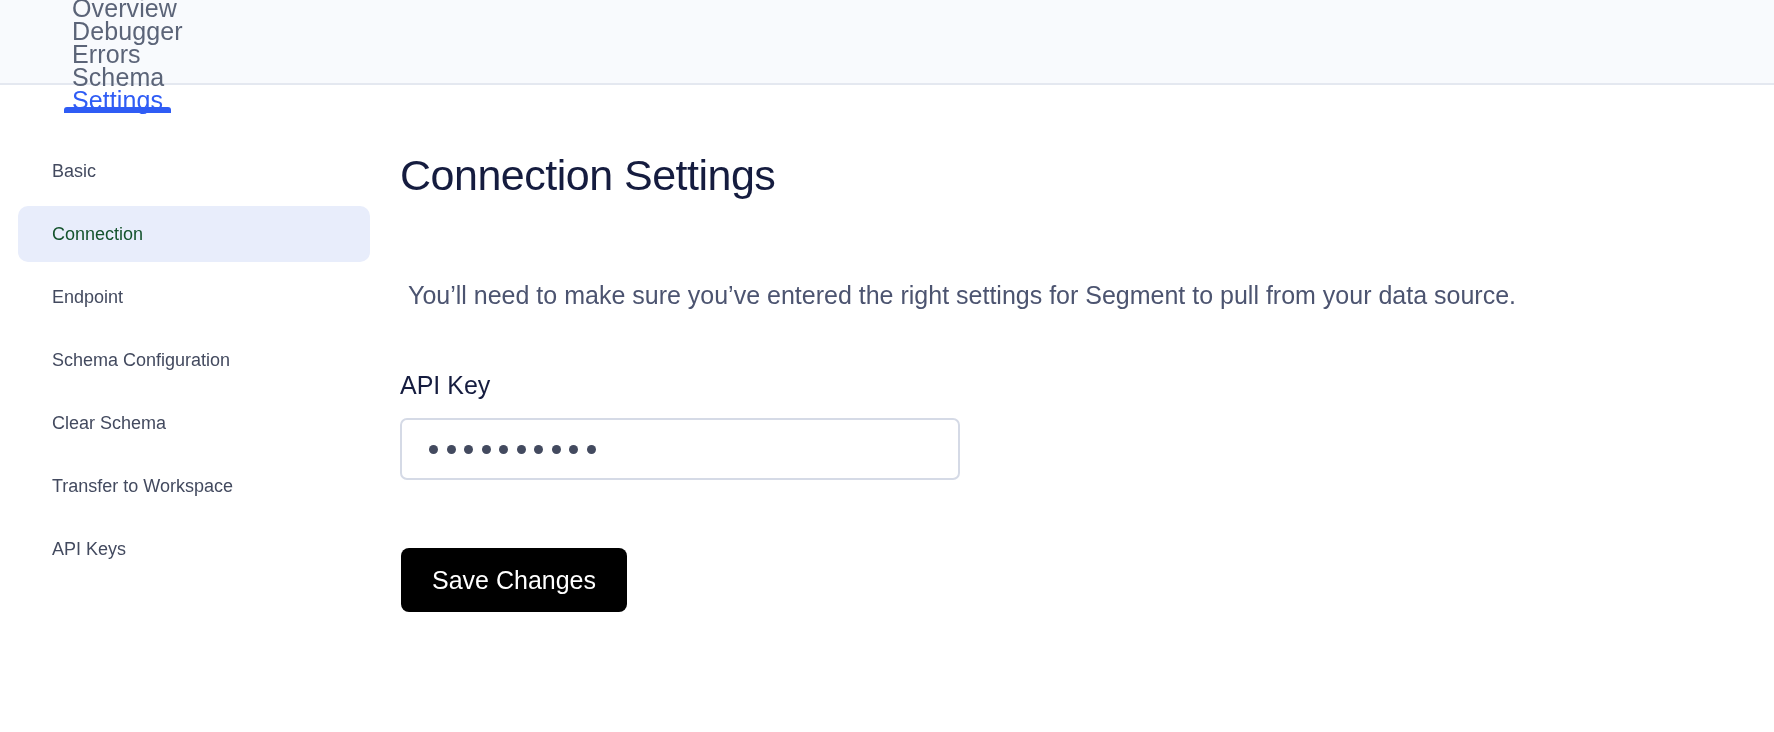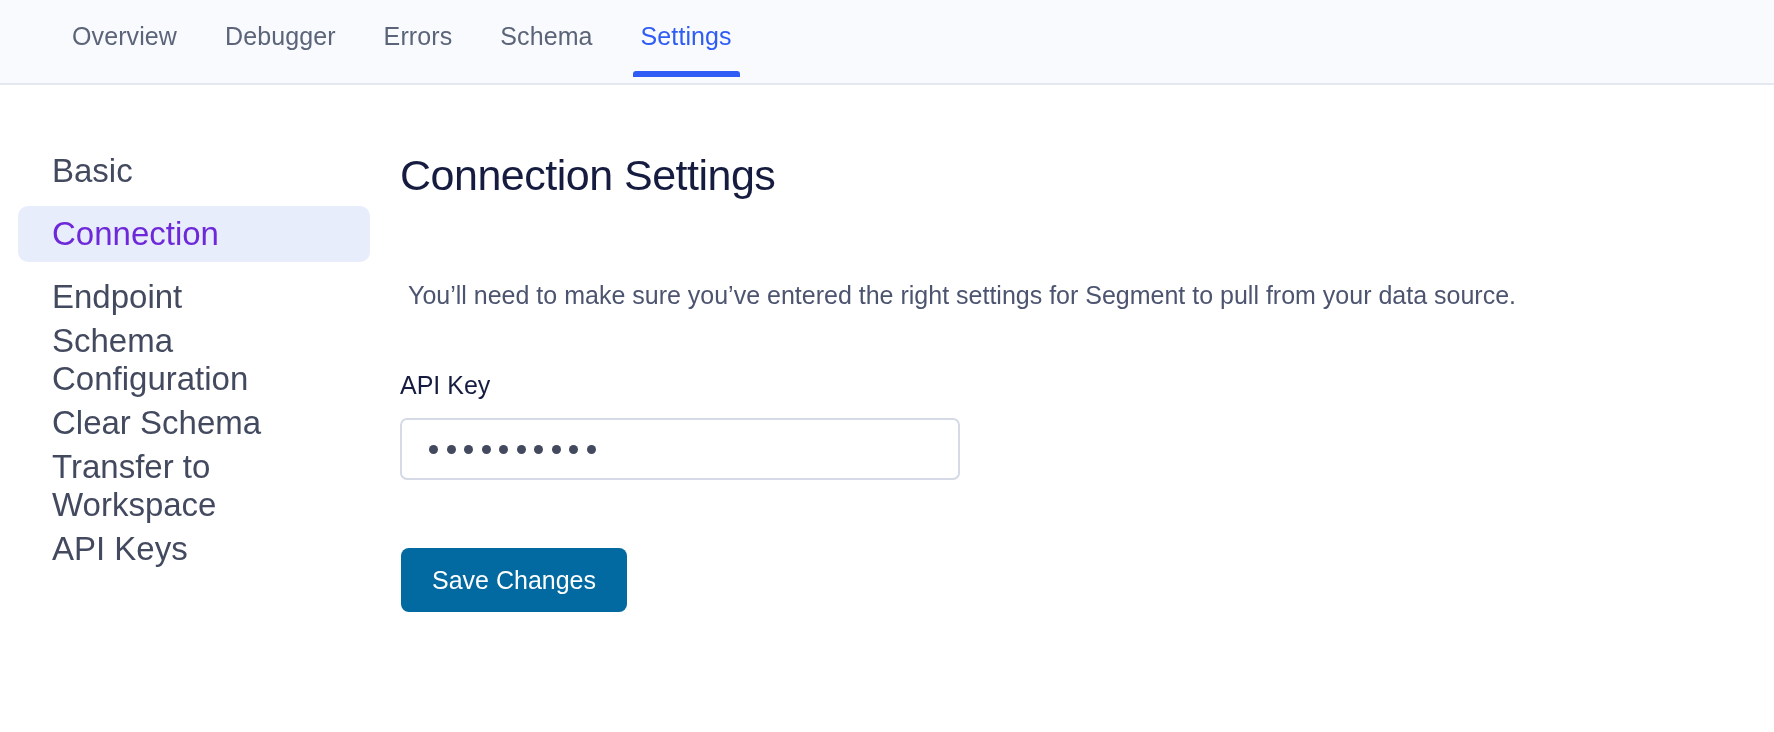--- a/index.html
+++ b/index.html
@@ -25,6 +25,7 @@
     display: flex;
     align-items: flex-start;
     padding-left: 48px;
+    flex-direction: column;
   }
   .tab {
     position: relative;

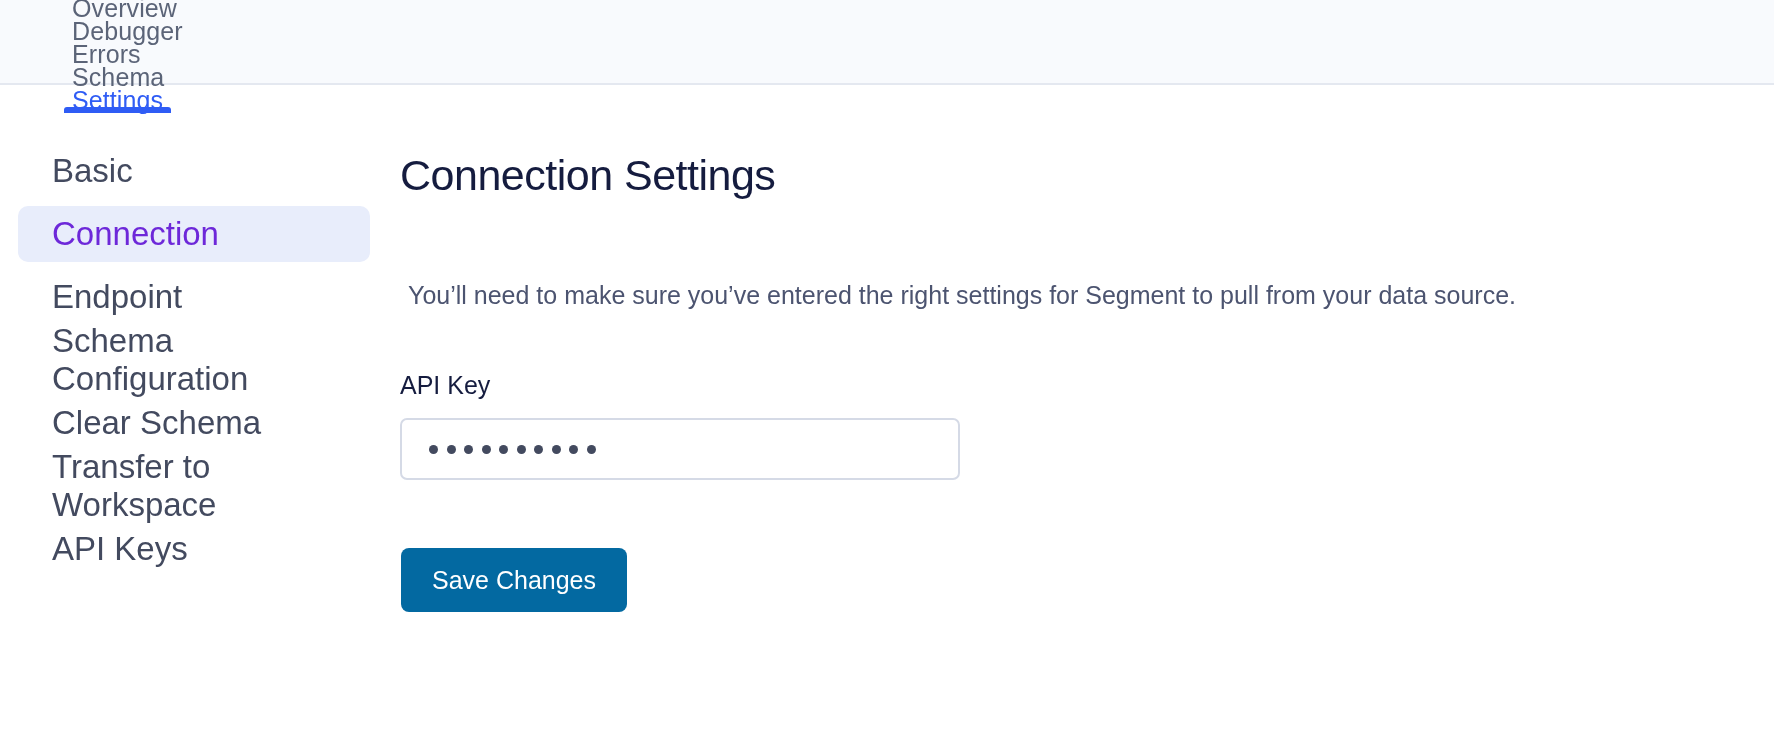--- a/index.html
+++ b/index.html
@@ -73,7 +73,7 @@
     display: flex;
     align-items: center;
     padding-left: 34px;
-    font-size: 33px;
+    font-size: 18px;
     color: #434a5f;
     border-radius: 10px;
     box-sizing: border-box;

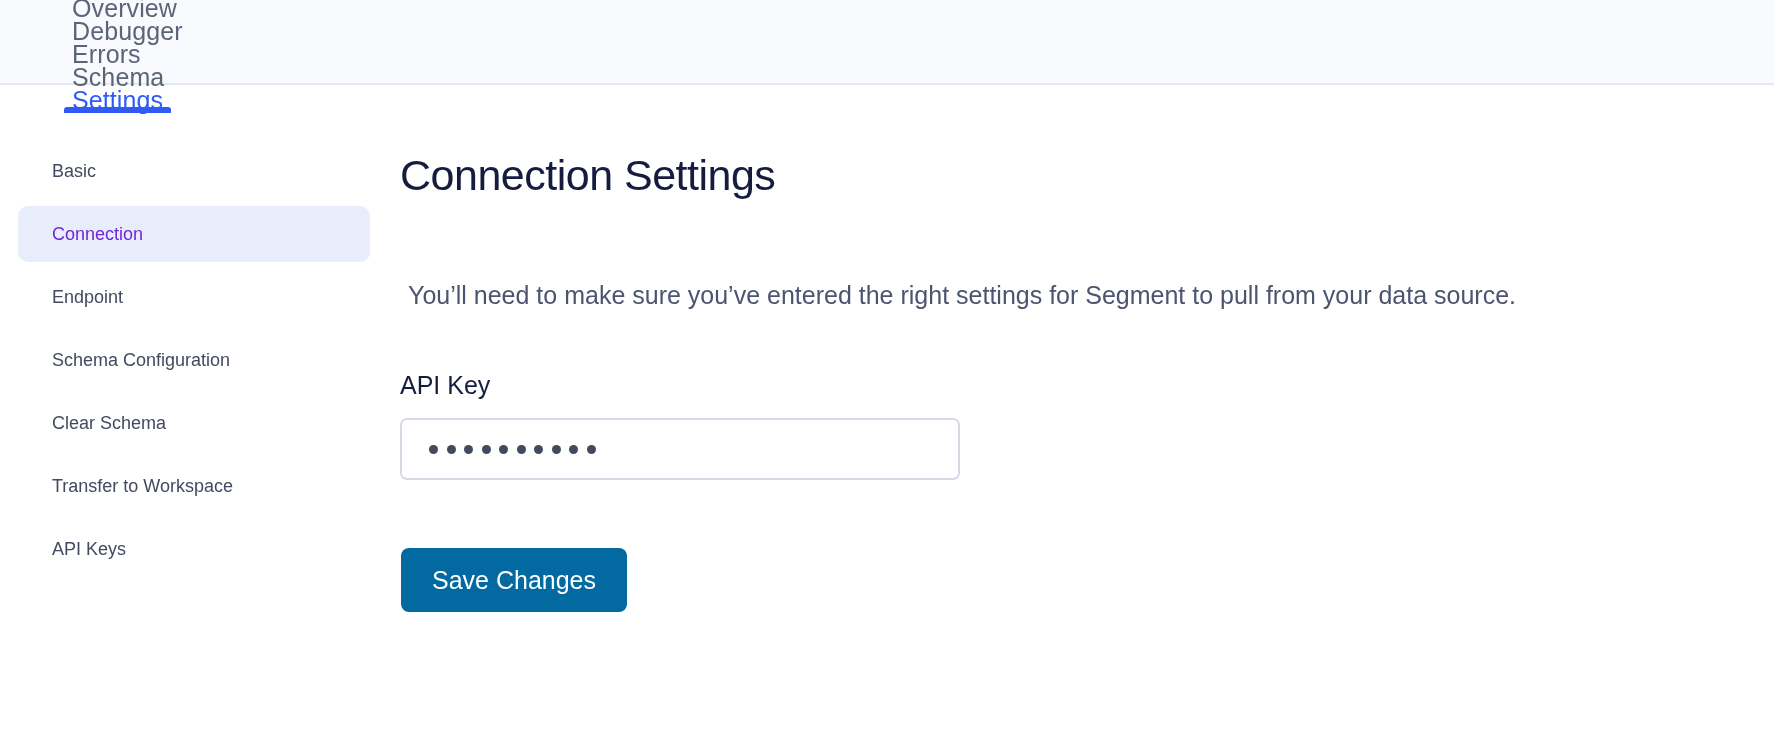--- a/index.html
+++ b/index.html
@@ -82,7 +82,7 @@
   }
   .side-item.active {
     background: #e8edfb;
-    color: #6d28d9;
+    color: #14532d;
   }
 
   

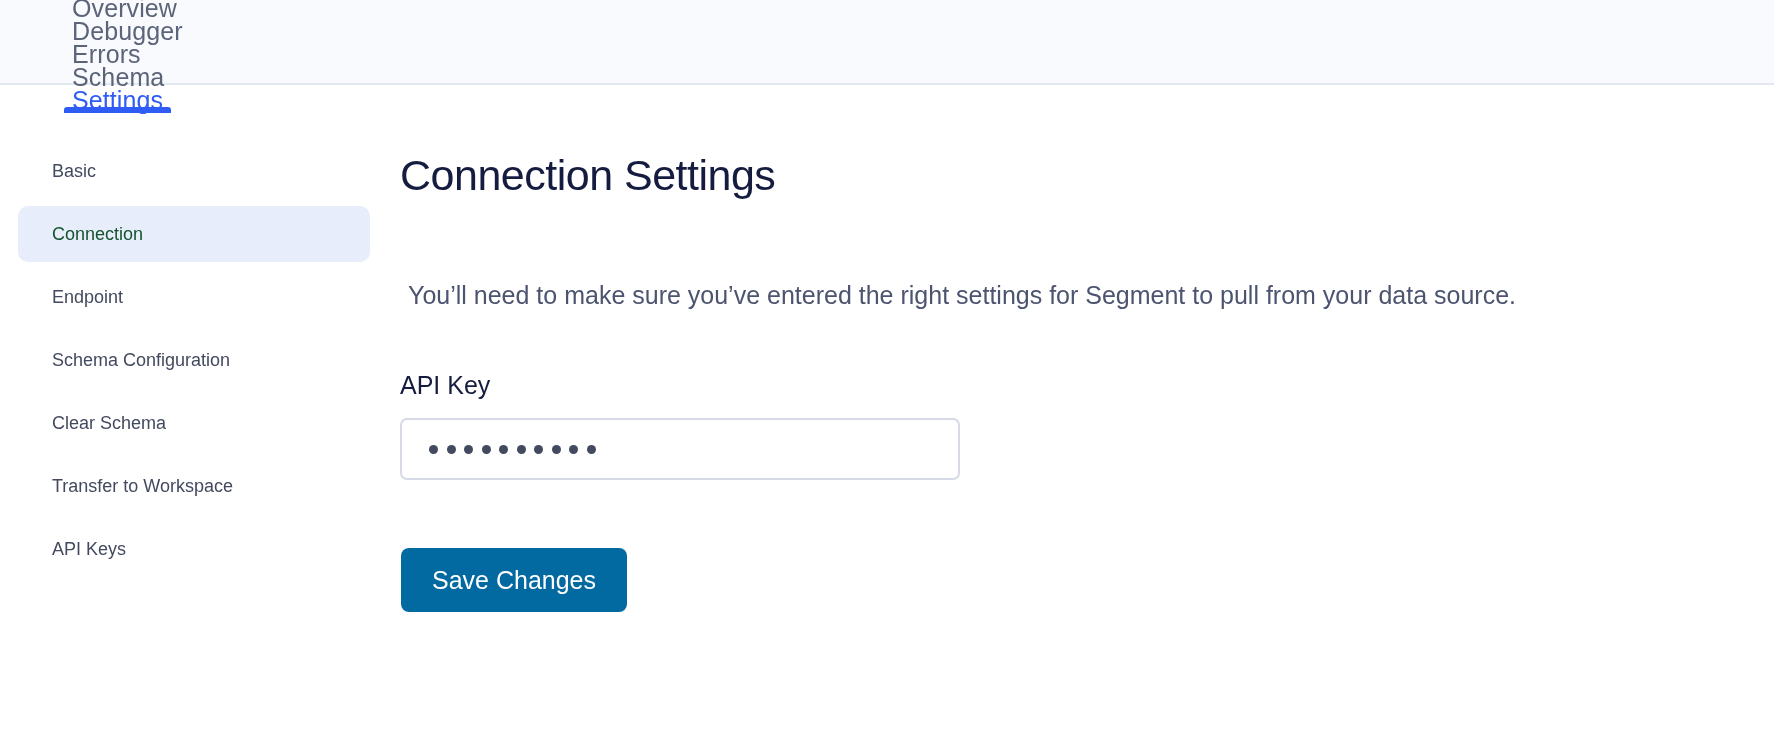--- a/index.html
+++ b/index.html
@@ -145,7 +145,7 @@
     margin-left: 1px;
     height: 64px;
     padding: 0 31px;
-    background: #0369a1;
+    background: #000000;
     color: #ffffff;
     font-size: 25px;
     font-family: "Liberation Sans", sans-serif;

